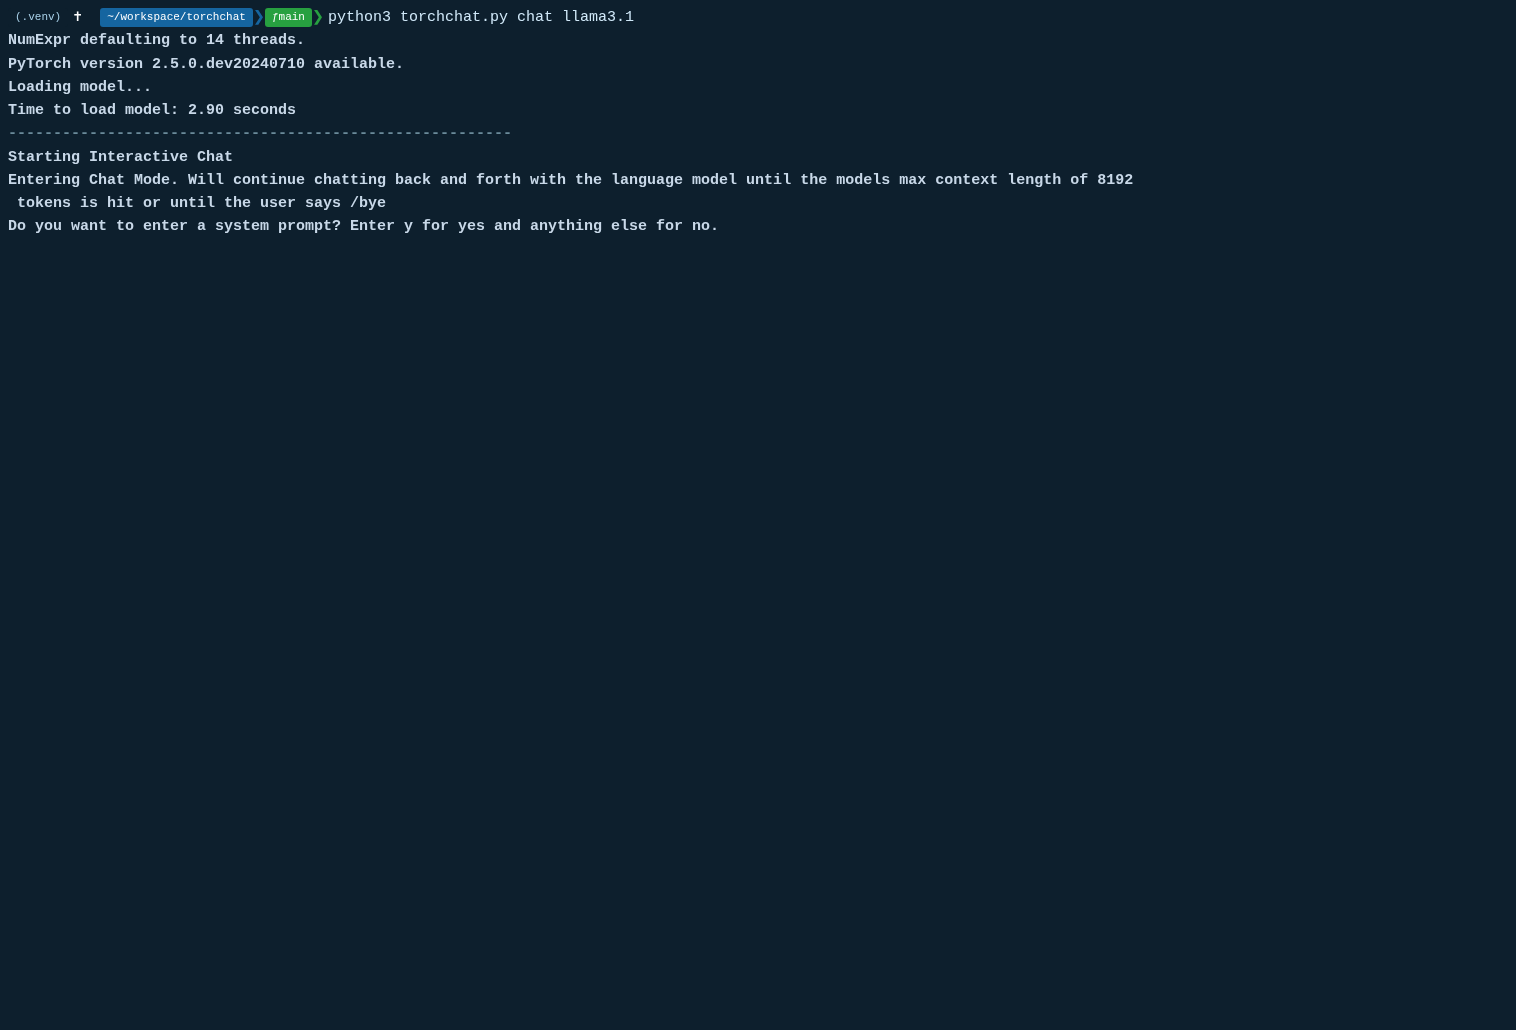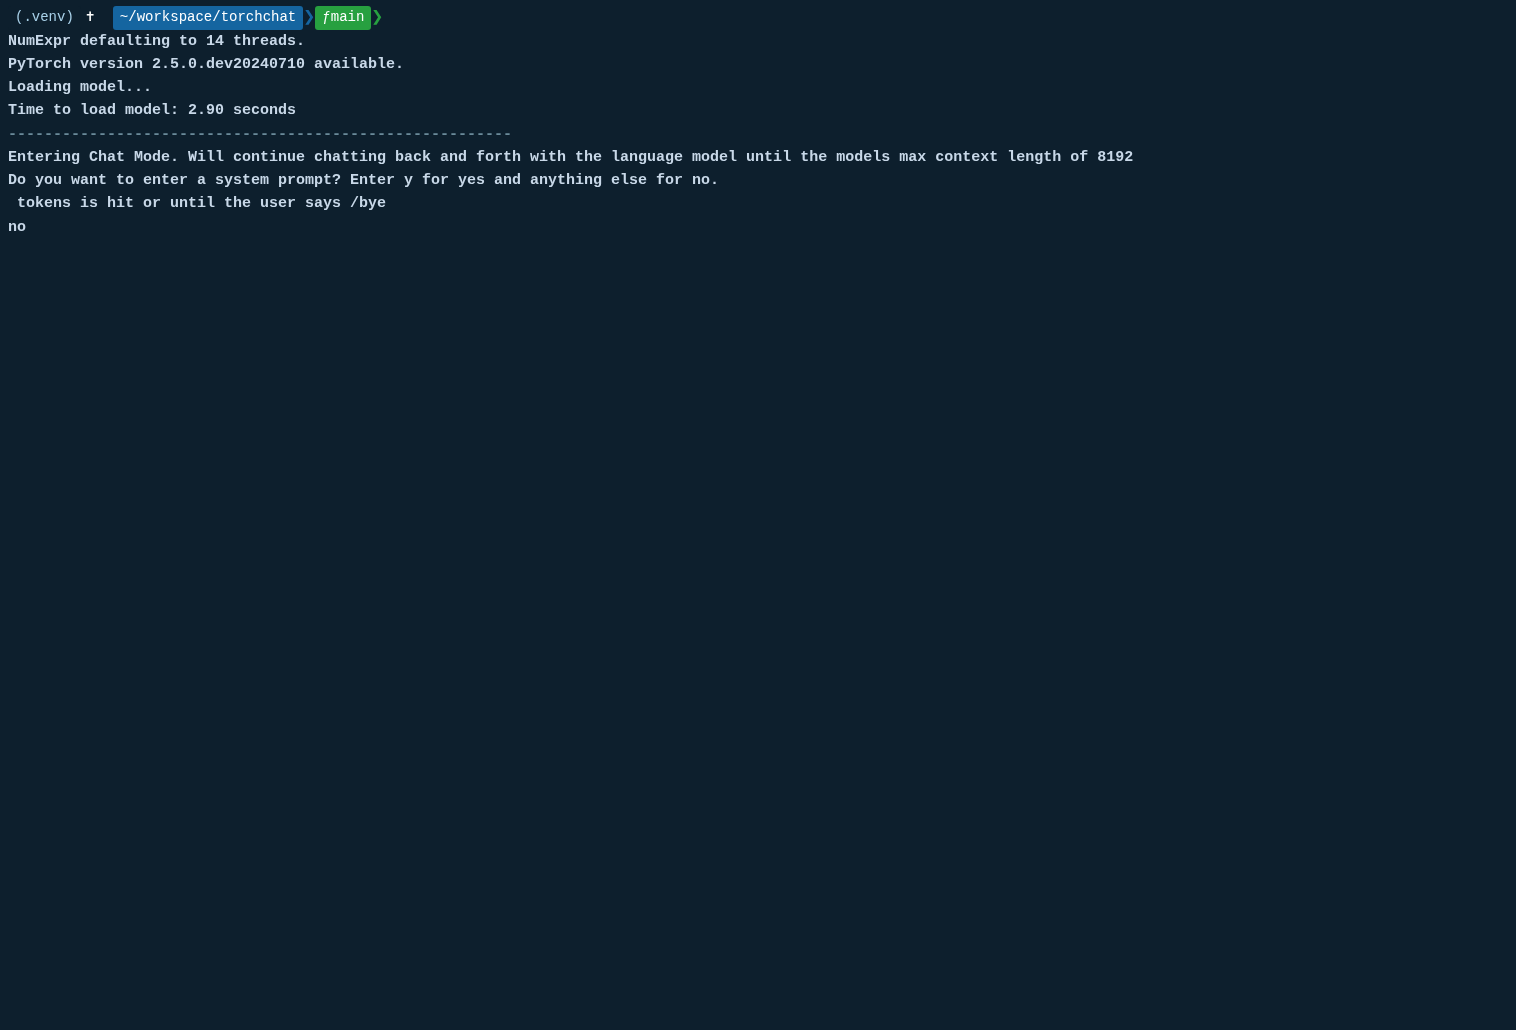--- a/index.html
+++ b/index.html
@@ -67,7 +67,7 @@
       align-items: center;
       padding: 1px 7px;
       border-radius: 3px;
-      font-size: 14px;
+      font-size: 11px;
       font-family: 'Courier New', Courier, monospace;
     }
 

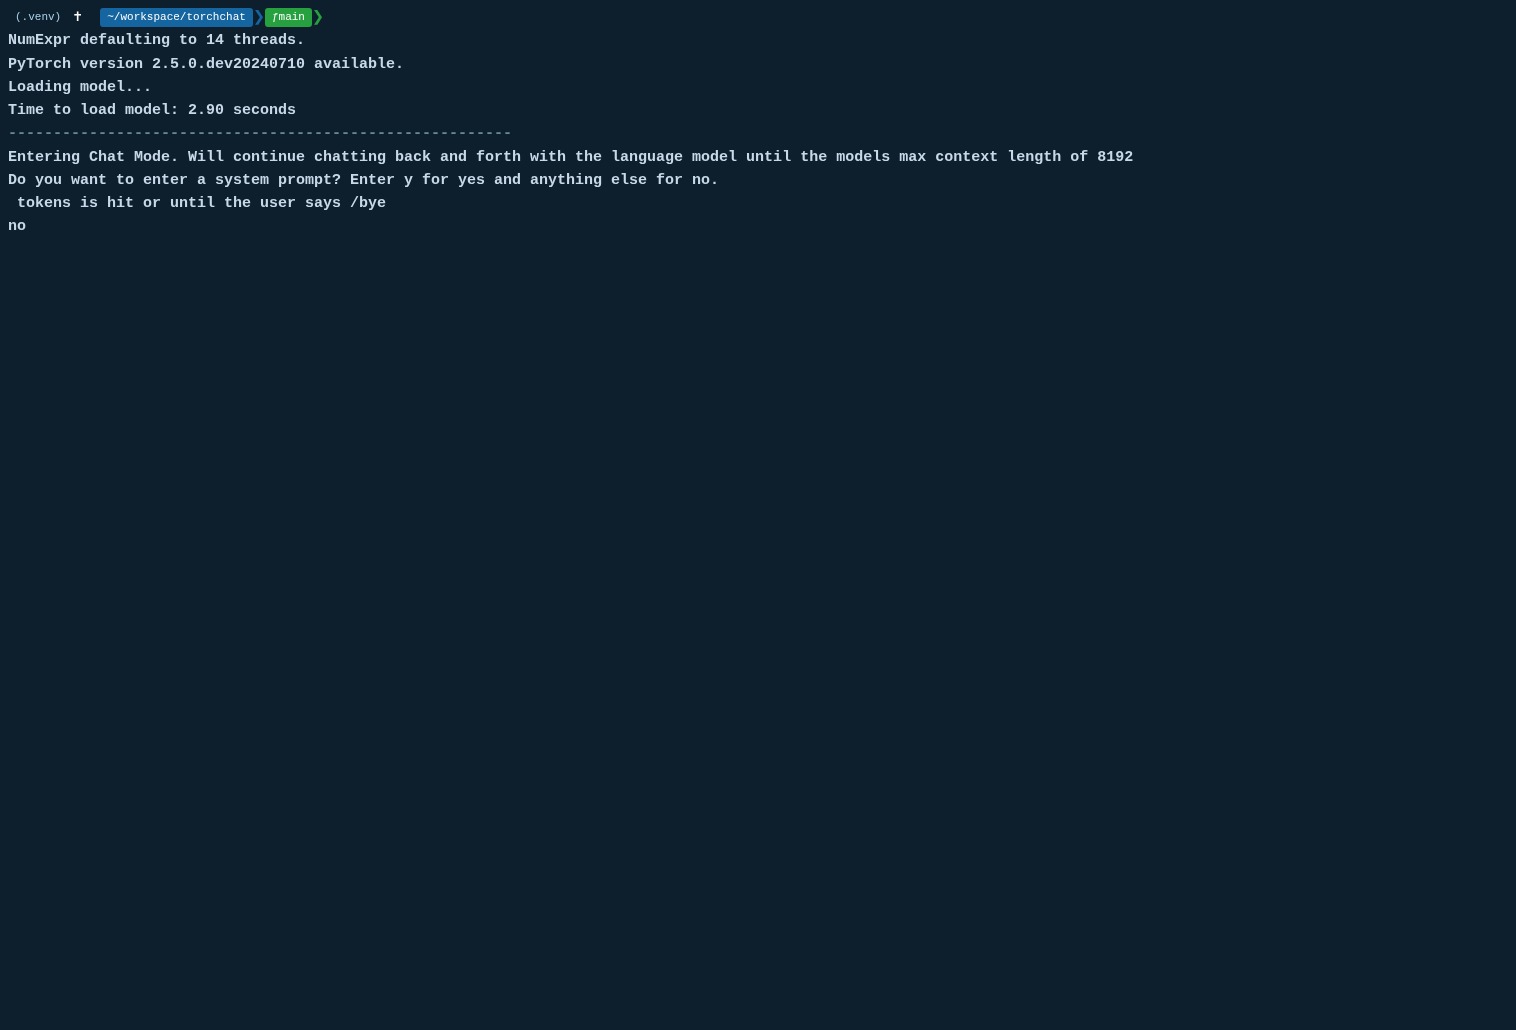--- a/index.html
+++ b/index.html
@@ -112,6 +112,7 @@
     <span style="color:#ffffff; margin: 0 5px;">✝</span>
     <span class="badge badge-dir">~/workspace/torchchat</span><span class="arrow-dir">❯</span>
     <span class="badge badge-branch"><span>ƒ</span> <span>main</span></span><span class="arrow-branch">❯</span>
+    <span class="prompt-command">python3 torchchat.py chat llama3.1</span>
   </div>
 
   <div class="terminal-line">NumExpr defaulting to 14 threads.</div>

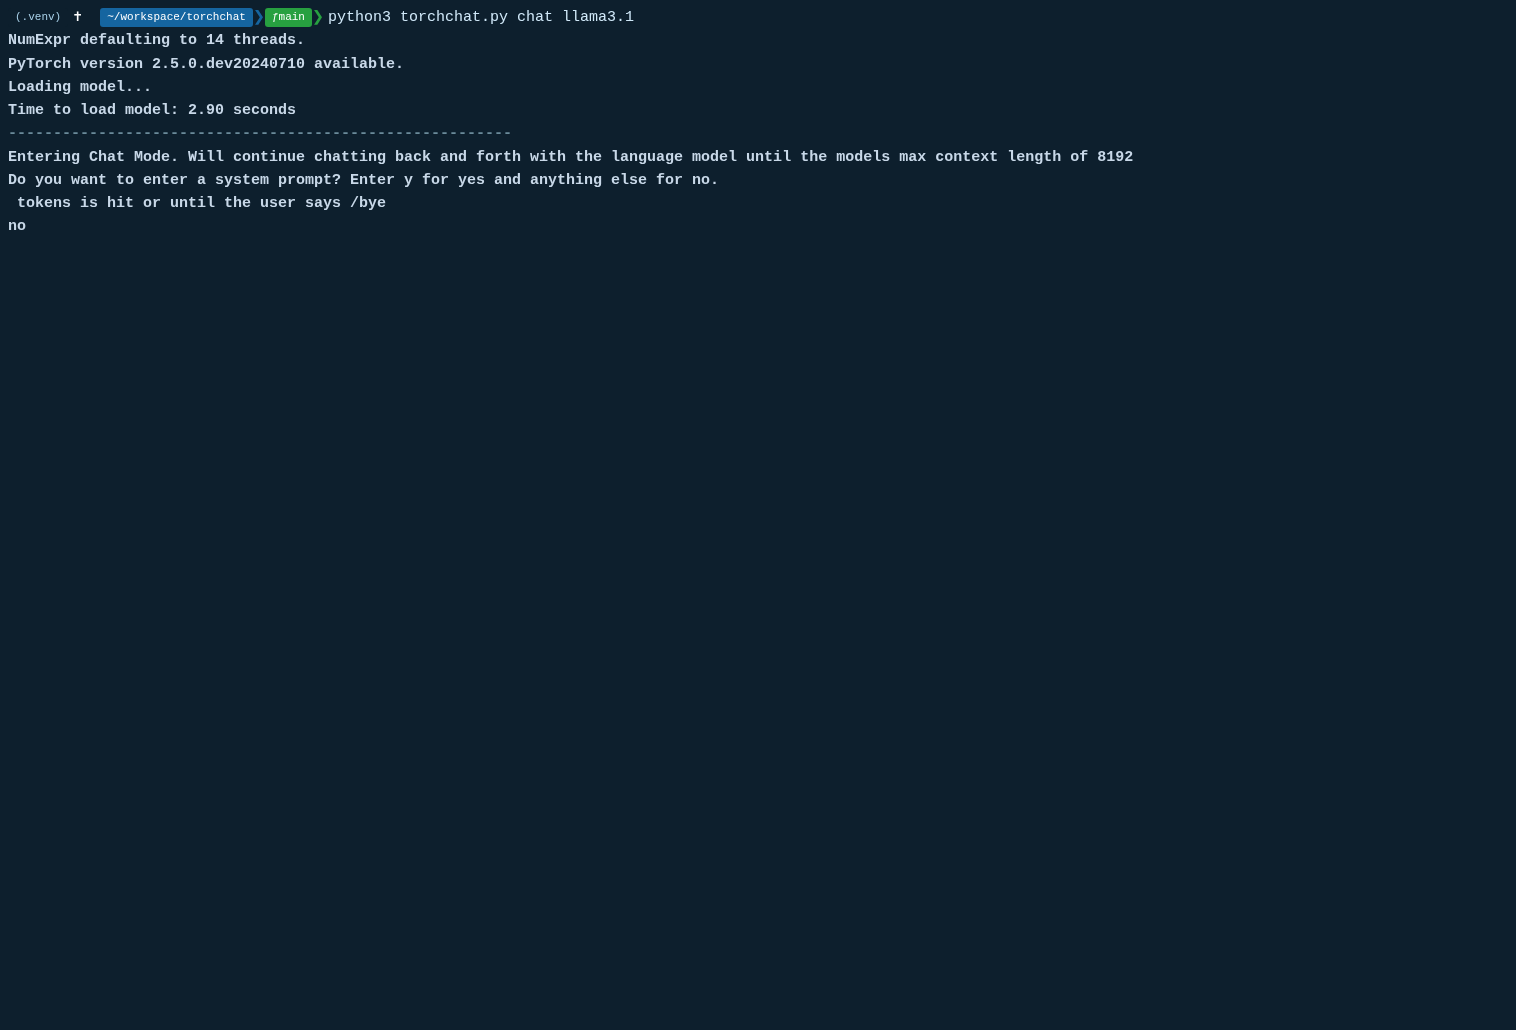--- a/index.html
+++ b/index.html
@@ -120,6 +120,7 @@
   <div class="terminal-line">Loading model...</div>
   <div class="terminal-line">Time to load model: 2.90 seconds</div>
   <div class="terminal-line separator">--------------------------------------------------------</div>
+  <div class="terminal-line section-title">Starting Interactive Chat</div>
   <div class="terminal-line">Entering Chat Mode. Will continue chatting back and forth with the language model until the models max context length of 8192</div>
   <div class="terminal-line">Do you want to enter a system prompt? Enter y for yes and anything else for no.</div>
   <div class="terminal-line"> tokens is hit or until the user says /bye</div>

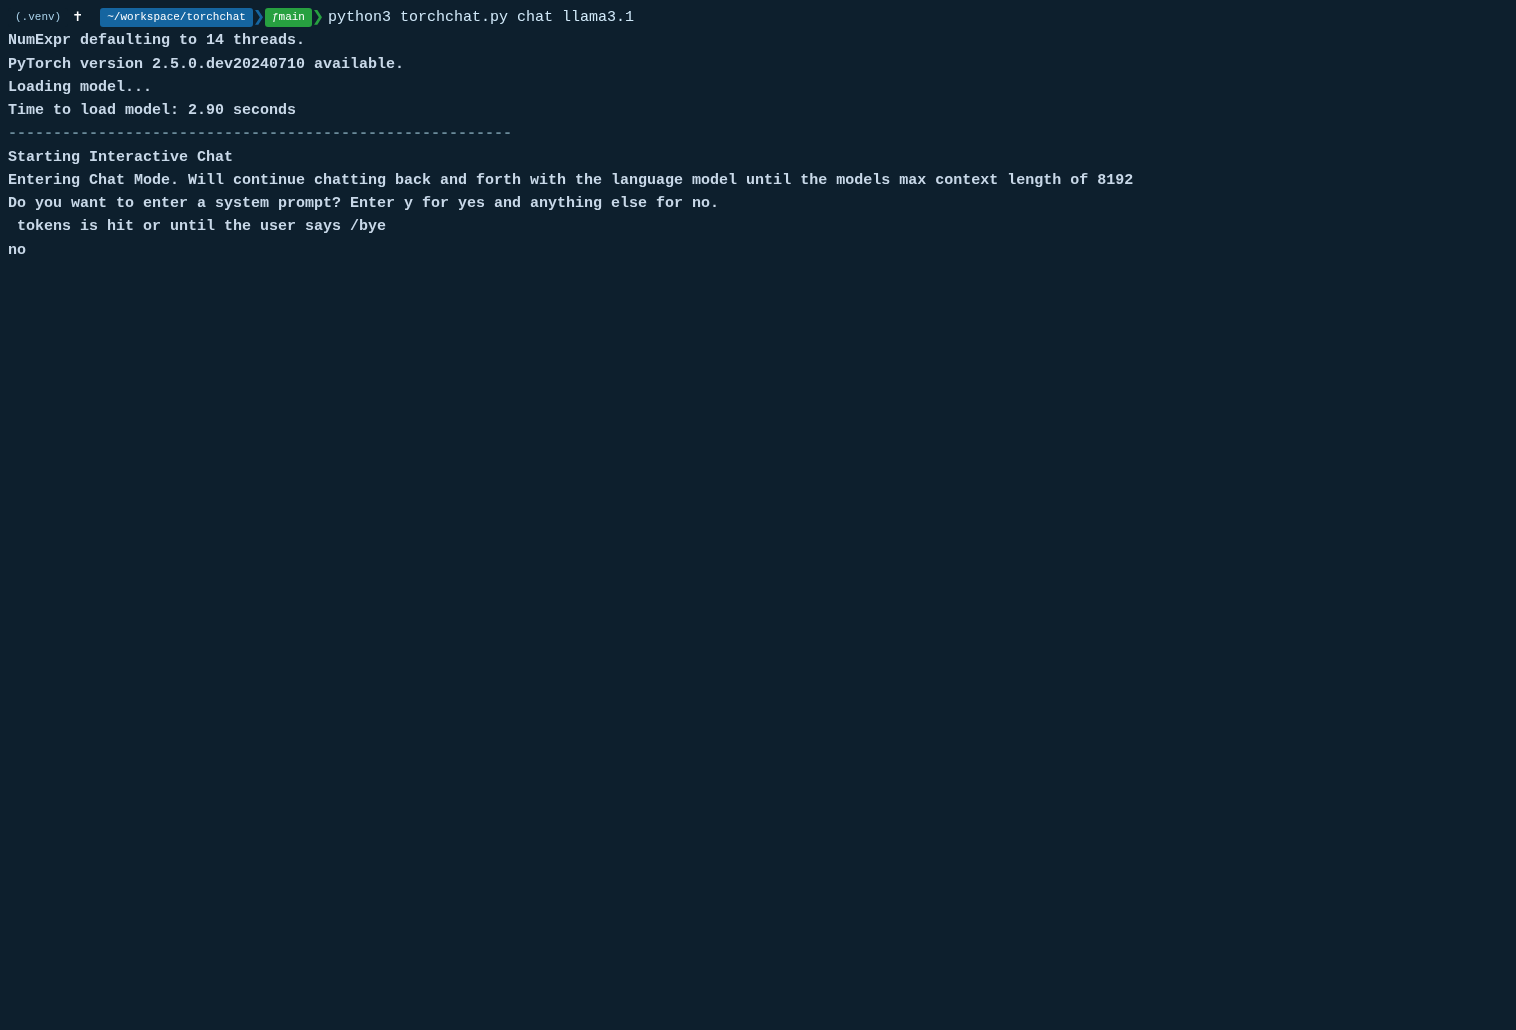--- a/index.html
+++ b/index.html
@@ -122,8 +122,8 @@
   <div class="terminal-line separator">--------------------------------------------------------</div>
   <div class="terminal-line section-title">Starting Interactive Chat</div>
   <div class="terminal-line">Entering Chat Mode. Will continue chatting back and forth with the language model until the models max context length of 8192</div>
+  <div class="terminal-line"> tokens is hit or until the user says /bye</div>
   <div class="terminal-line">Do you want to enter a system prompt? Enter y for yes and anything else for no.</div>
-  <div class="terminal-line"> tokens is hit or until the user says /bye</div>
   <div class="terminal-line">no</div>
 
 </div>

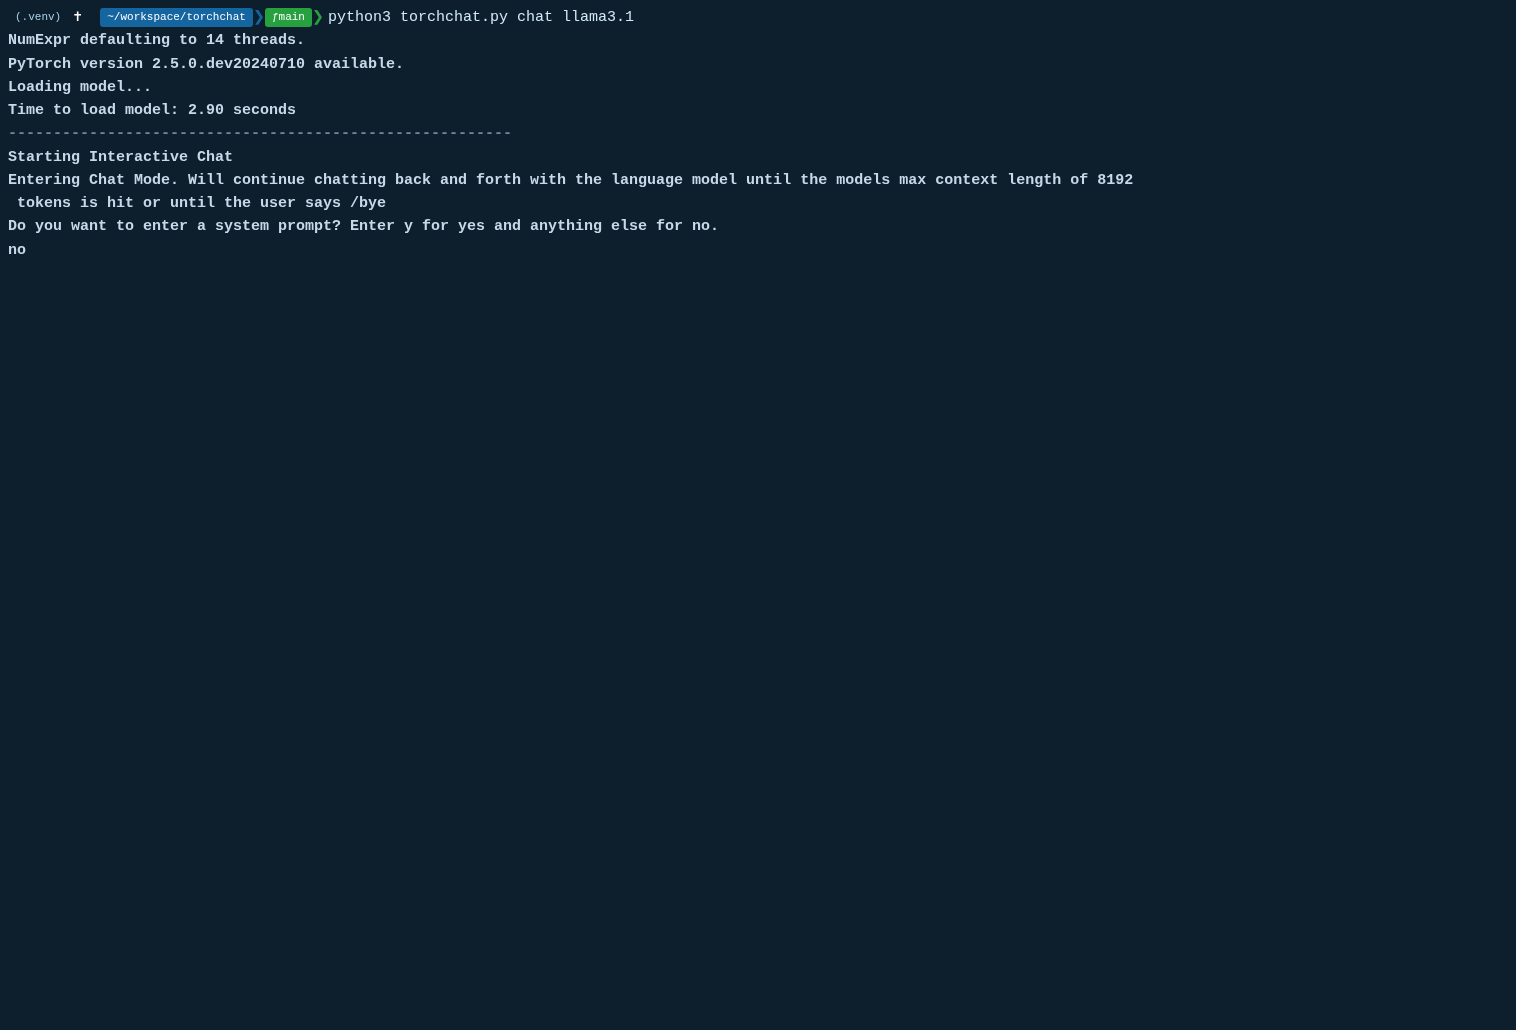--- a/index.html
+++ b/index.html
@@ -124,7 +124,6 @@
   <div class="terminal-line">Entering Chat Mode. Will continue chatting back and forth with the language model until the models max context length of 8192</div>
   <div class="terminal-line"> tokens is hit or until the user says /bye</div>
   <div class="terminal-line">Do you want to enter a system prompt? Enter y for yes and anything else for no.</div>
-  <div class="terminal-line">no</div>
 
 </div>
 

